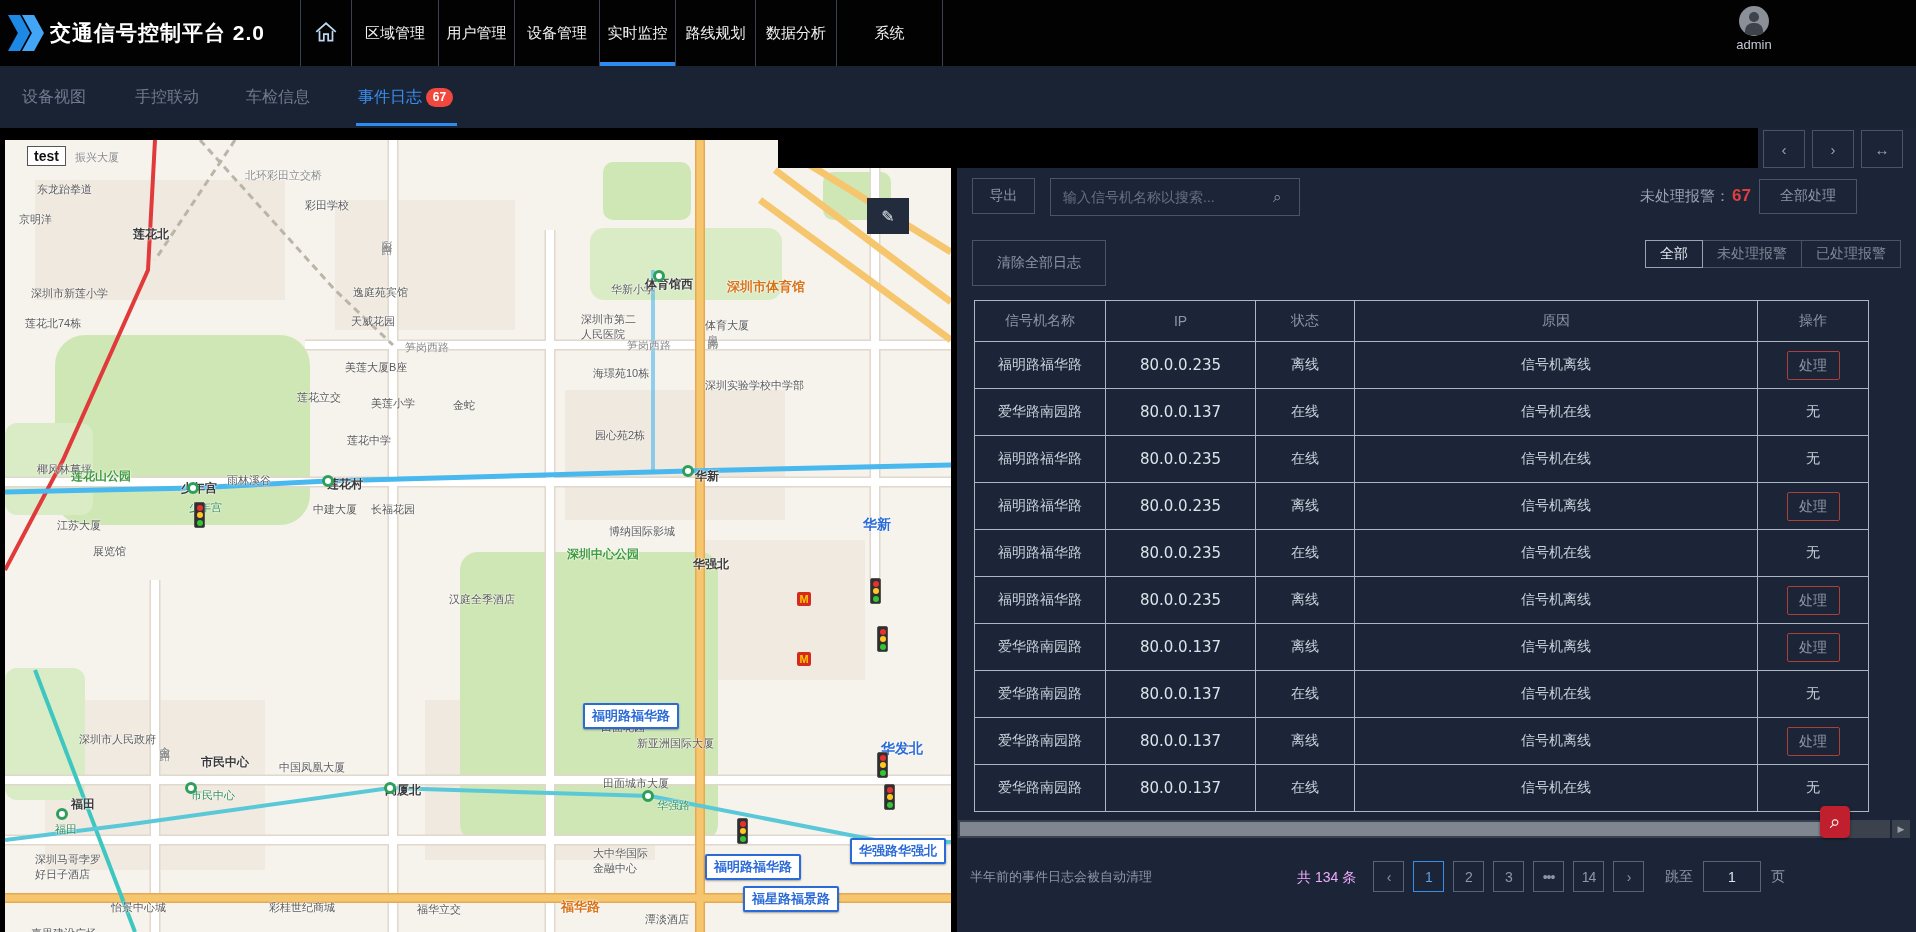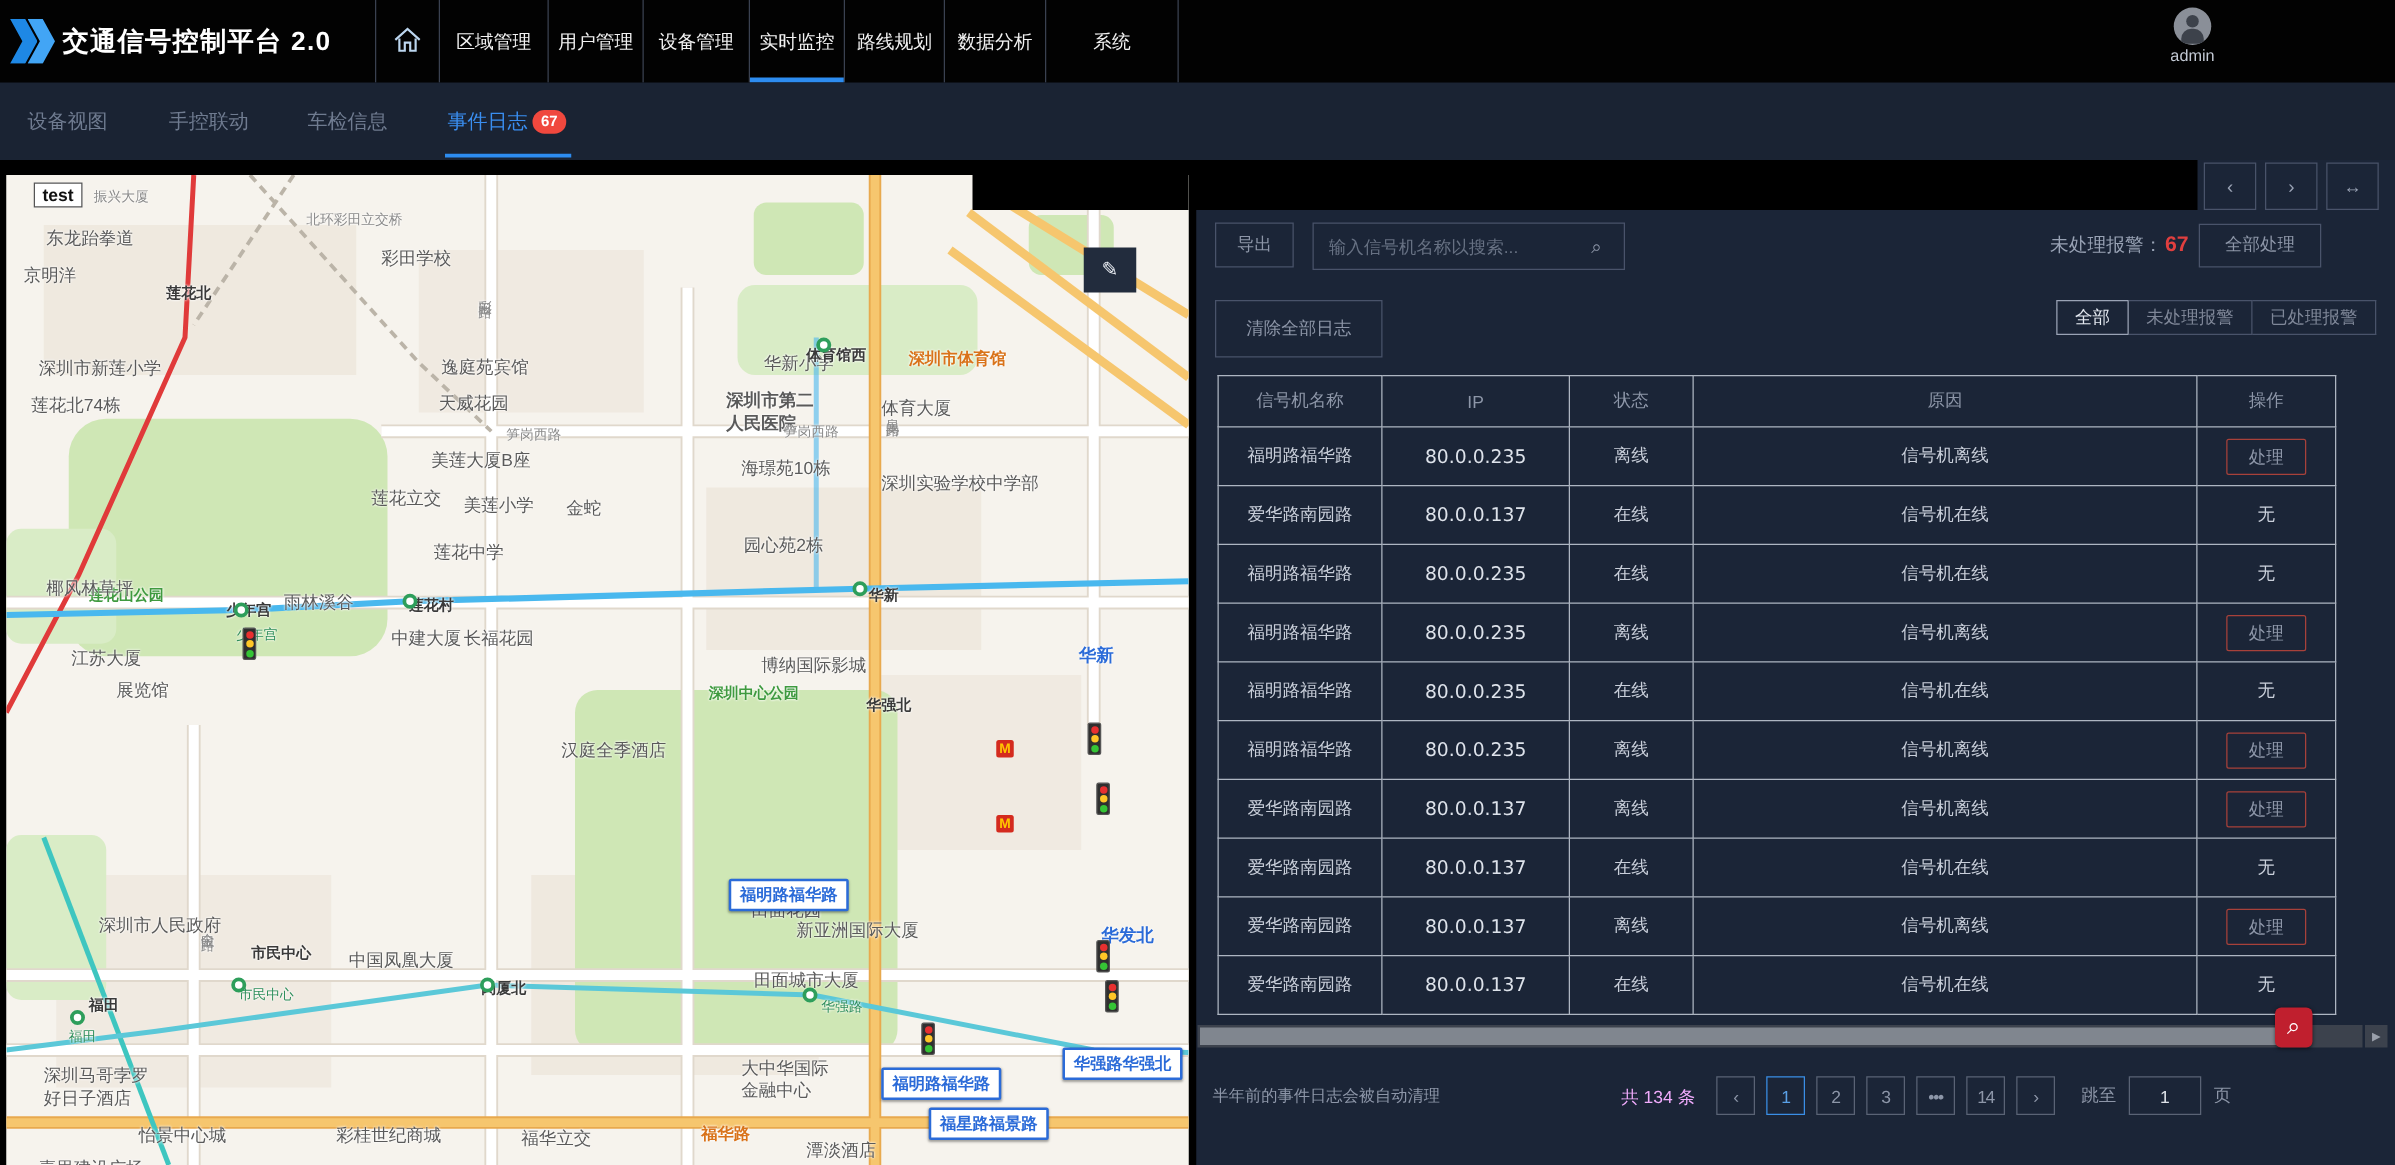--- a/index.html
+++ b/index.html
@@ -85,7 +85,7 @@
   #editBtn { position:absolute; left:862px; top:58px; width:42px; height:36px; background:#222c3d; color:#e8ecf2; font-size:16px; display:flex; align-items:center; justify-content:center; cursor:pointer; }
   .mlabel { position:absolute; white-space:nowrap; text-shadow:0 0 2px #fff,0 0 2px #fff; }
   .ml-gray { color:#8a8a8a; font-size:11px; }
-  .ml-poi { color:#5a5a5a; font-size:14px; }
+  .ml-poi { color:#5a5a5a; font-size:11px; }
   .ml-bold { color:#3a3a3a; font-size:12px; font-weight:bold; }
   .ml-green { color:#3f9a3f; font-size:12px; font-weight:bold; }
   .ml-orange { color:#d9731a; font-size:13px; font-weight:bold; }

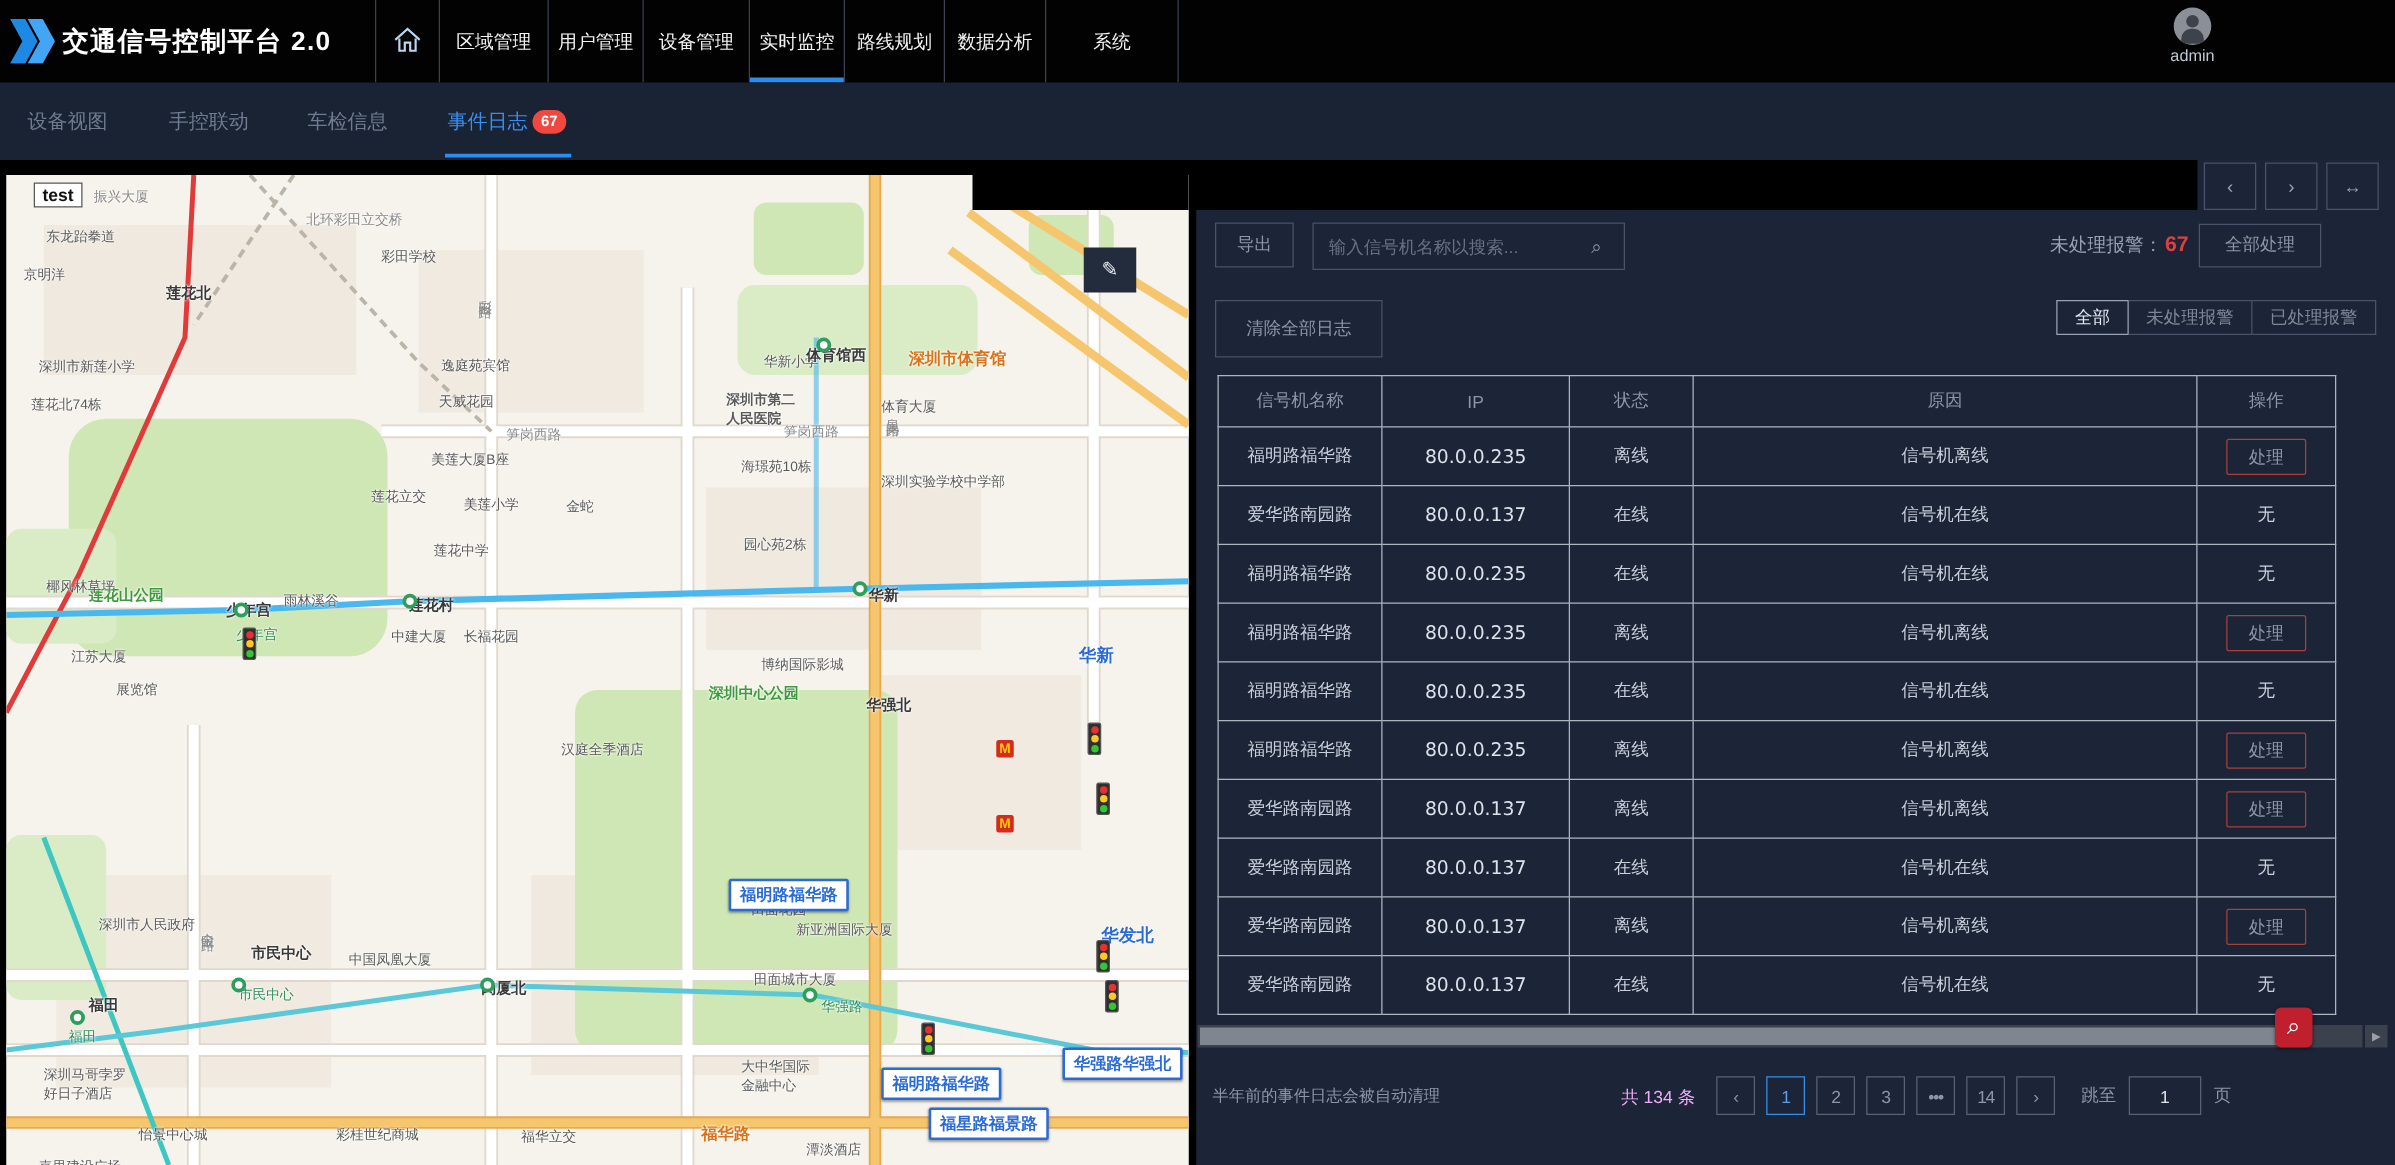--- a/index.html
+++ b/index.html
@@ -365,7 +365,7 @@
       <div class="mlabel ml-poi" style="left: 606px; top: 142px; white-space: pre;">华新小学</div>
       <div class="mlabel ml-bold" style="left: 640px; top: 136px; white-space: pre;">体育馆西</div>
       <div class="mlabel ml-orange" style="left: 722px; top: 138px; white-space: pre;">深圳市体育馆</div>
-      <div class="mlabel ml-poi" style="left: 576px; top: 172px; white-space: pre; font-weight: bold;">深圳市第二
+      <div class="mlabel ml-poi" style="left: 576px; top: 172px; white-space: pre;">深圳市第二
 人民医院</div>
       <div class="mlabel ml-poi" style="left: 700px; top: 178px; white-space: pre;">体育大厦</div>
       <div class="mlabel ml-gray" style="left: 400px; top: 200px; white-space: pre;">笋岗西路</div>

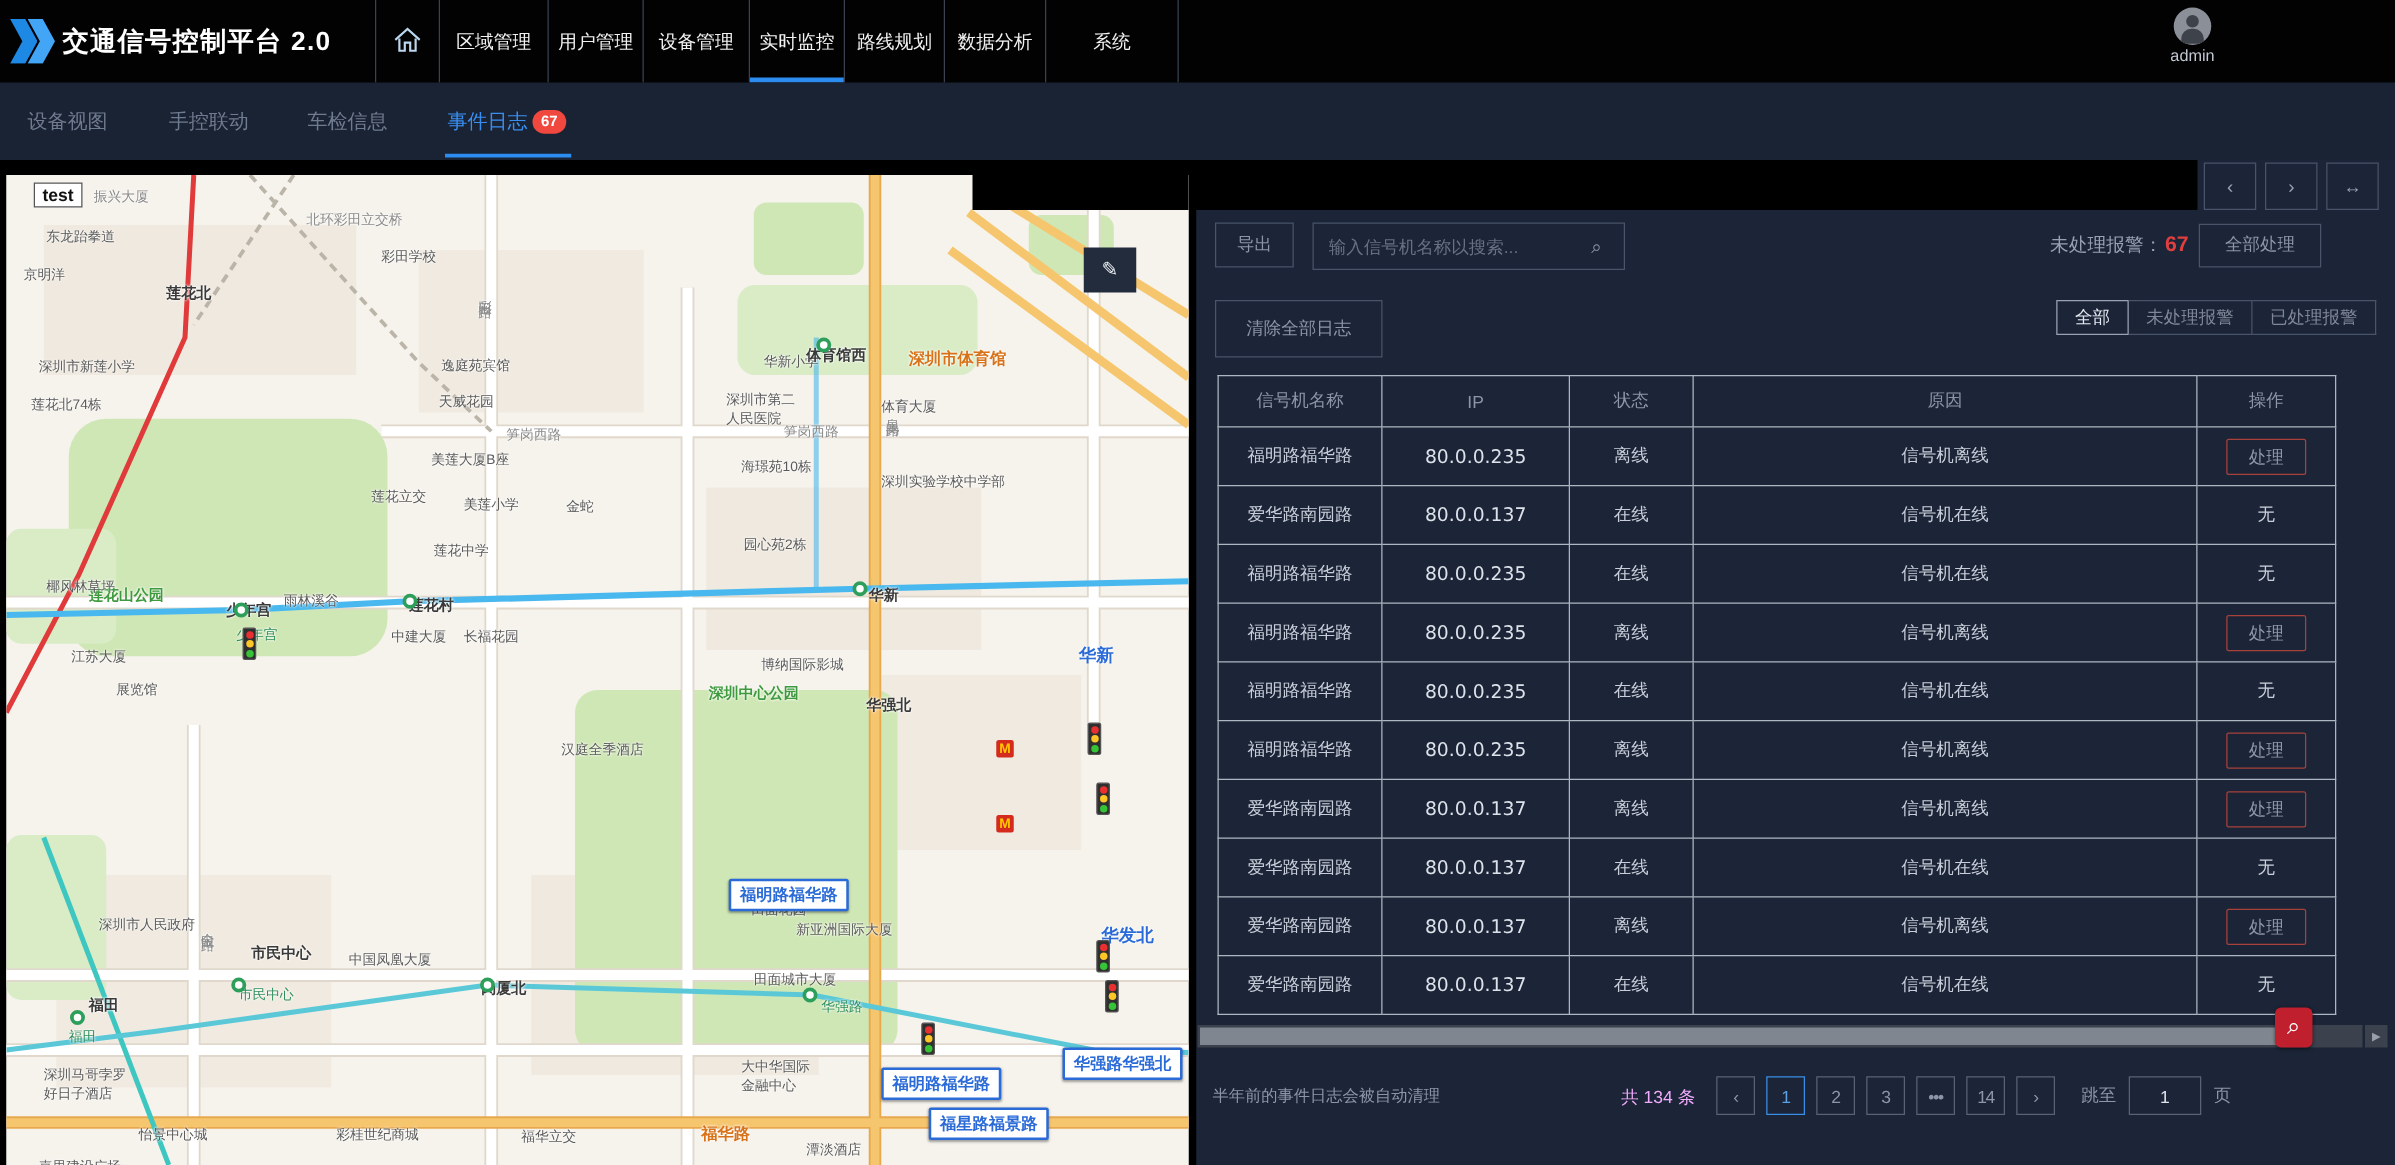--- a/index.html
+++ b/index.html
@@ -59,7 +59,7 @@
   #logtable th { height:41px; color:#8d96a8; font-size:14px; font-weight:normal; }
   #logtable td { height:47px; color:#c9cfda; font-size:14px; }
   #logtable td.ip { color:#dde2ea; font-size:15px; font-family:"DejaVu Sans",sans-serif; }
-  .handleBtn { display:inline-block; width:64px; height:29px; line-height:27px; border:1px solid #a8413a; border-radius:2px; color:#8d96a8; font-size:14px; cursor:pointer; background:transparent; }
+  .handleBtn { display:inline-block; width:53px; height:29px; line-height:27px; border:1px solid #a8413a; border-radius:2px; color:#8d96a8; font-size:14px; cursor:pointer; background:transparent; }
 
   
   #hscroll { position:absolute; left:958px; top:820px; width:932px; height:18px; background:#3c424d; }

